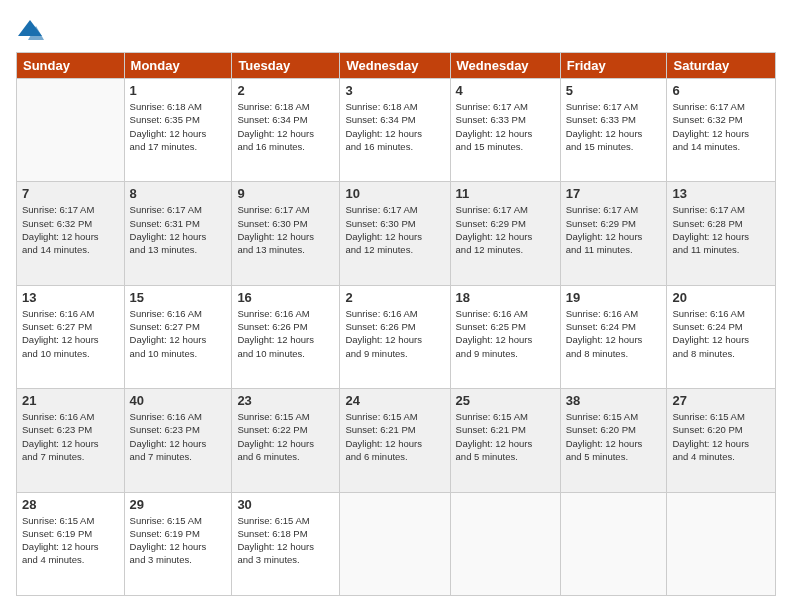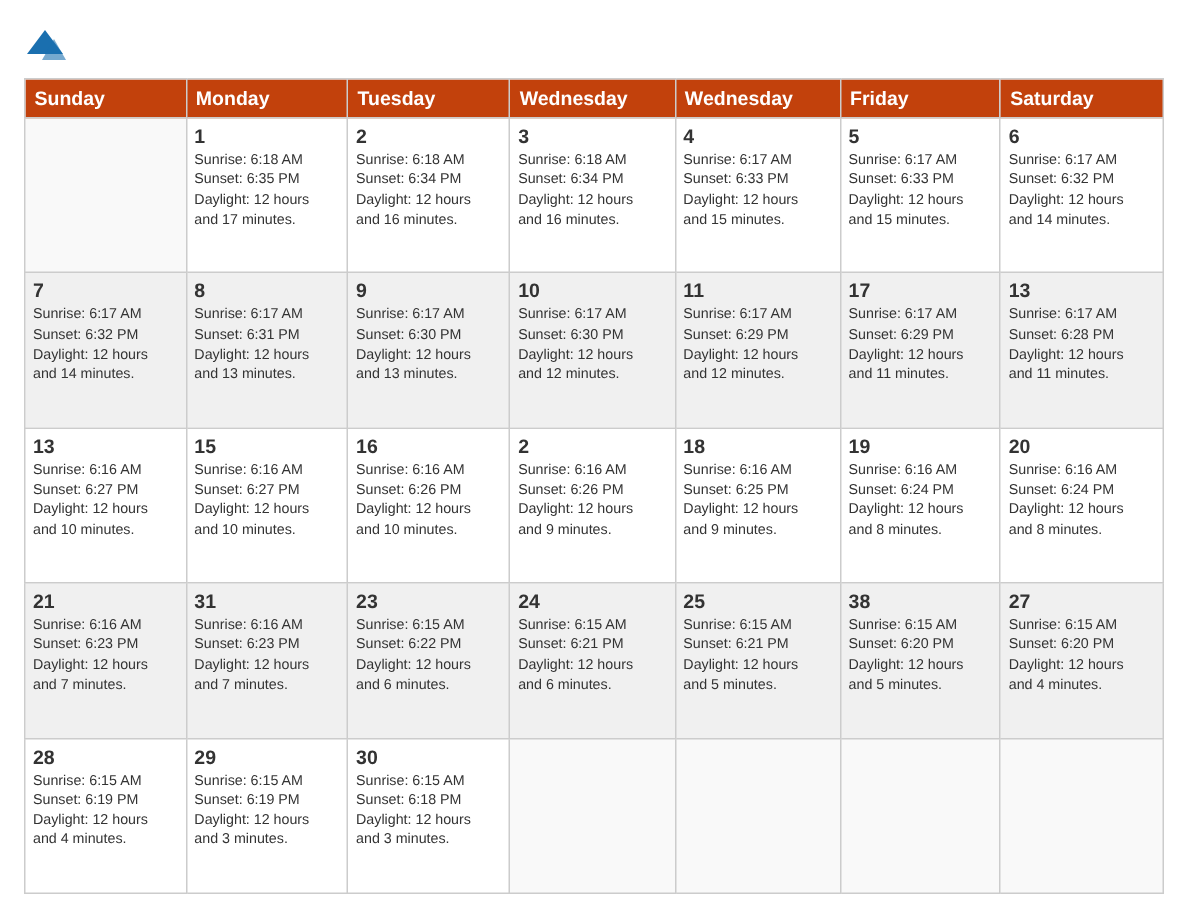--- a/index.html
+++ b/index.html
@@ -291,7 +291,7 @@
 and 7 minutes.</div>
           </td>
           <td>
-            <span class="day-number">31</span>
+            <span class="day-number">40</span>
             <div class="day-info" style="white-space: pre-line;">Sunrise: 6:16 AM
 Sunset: 6:23 PM
 Daylight: 12 hours

